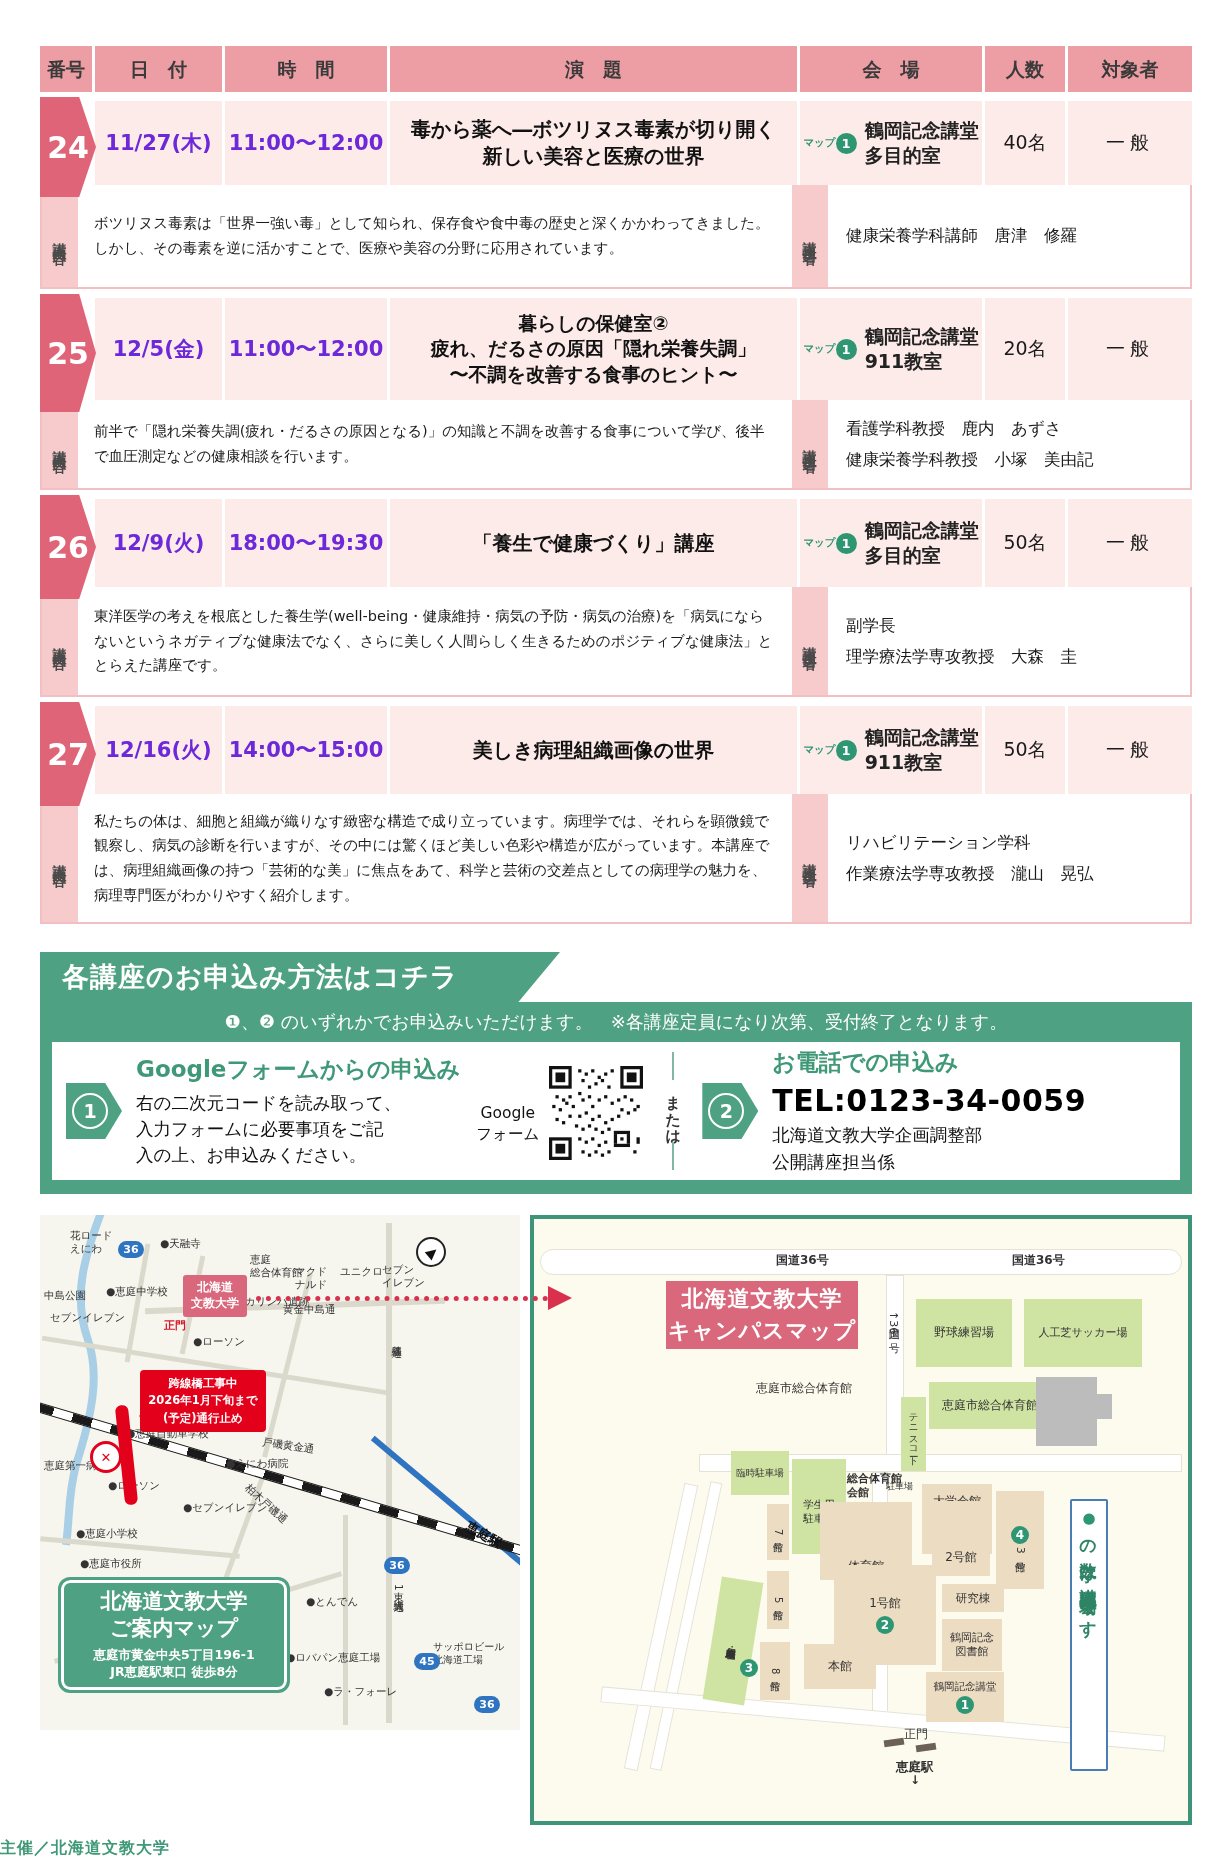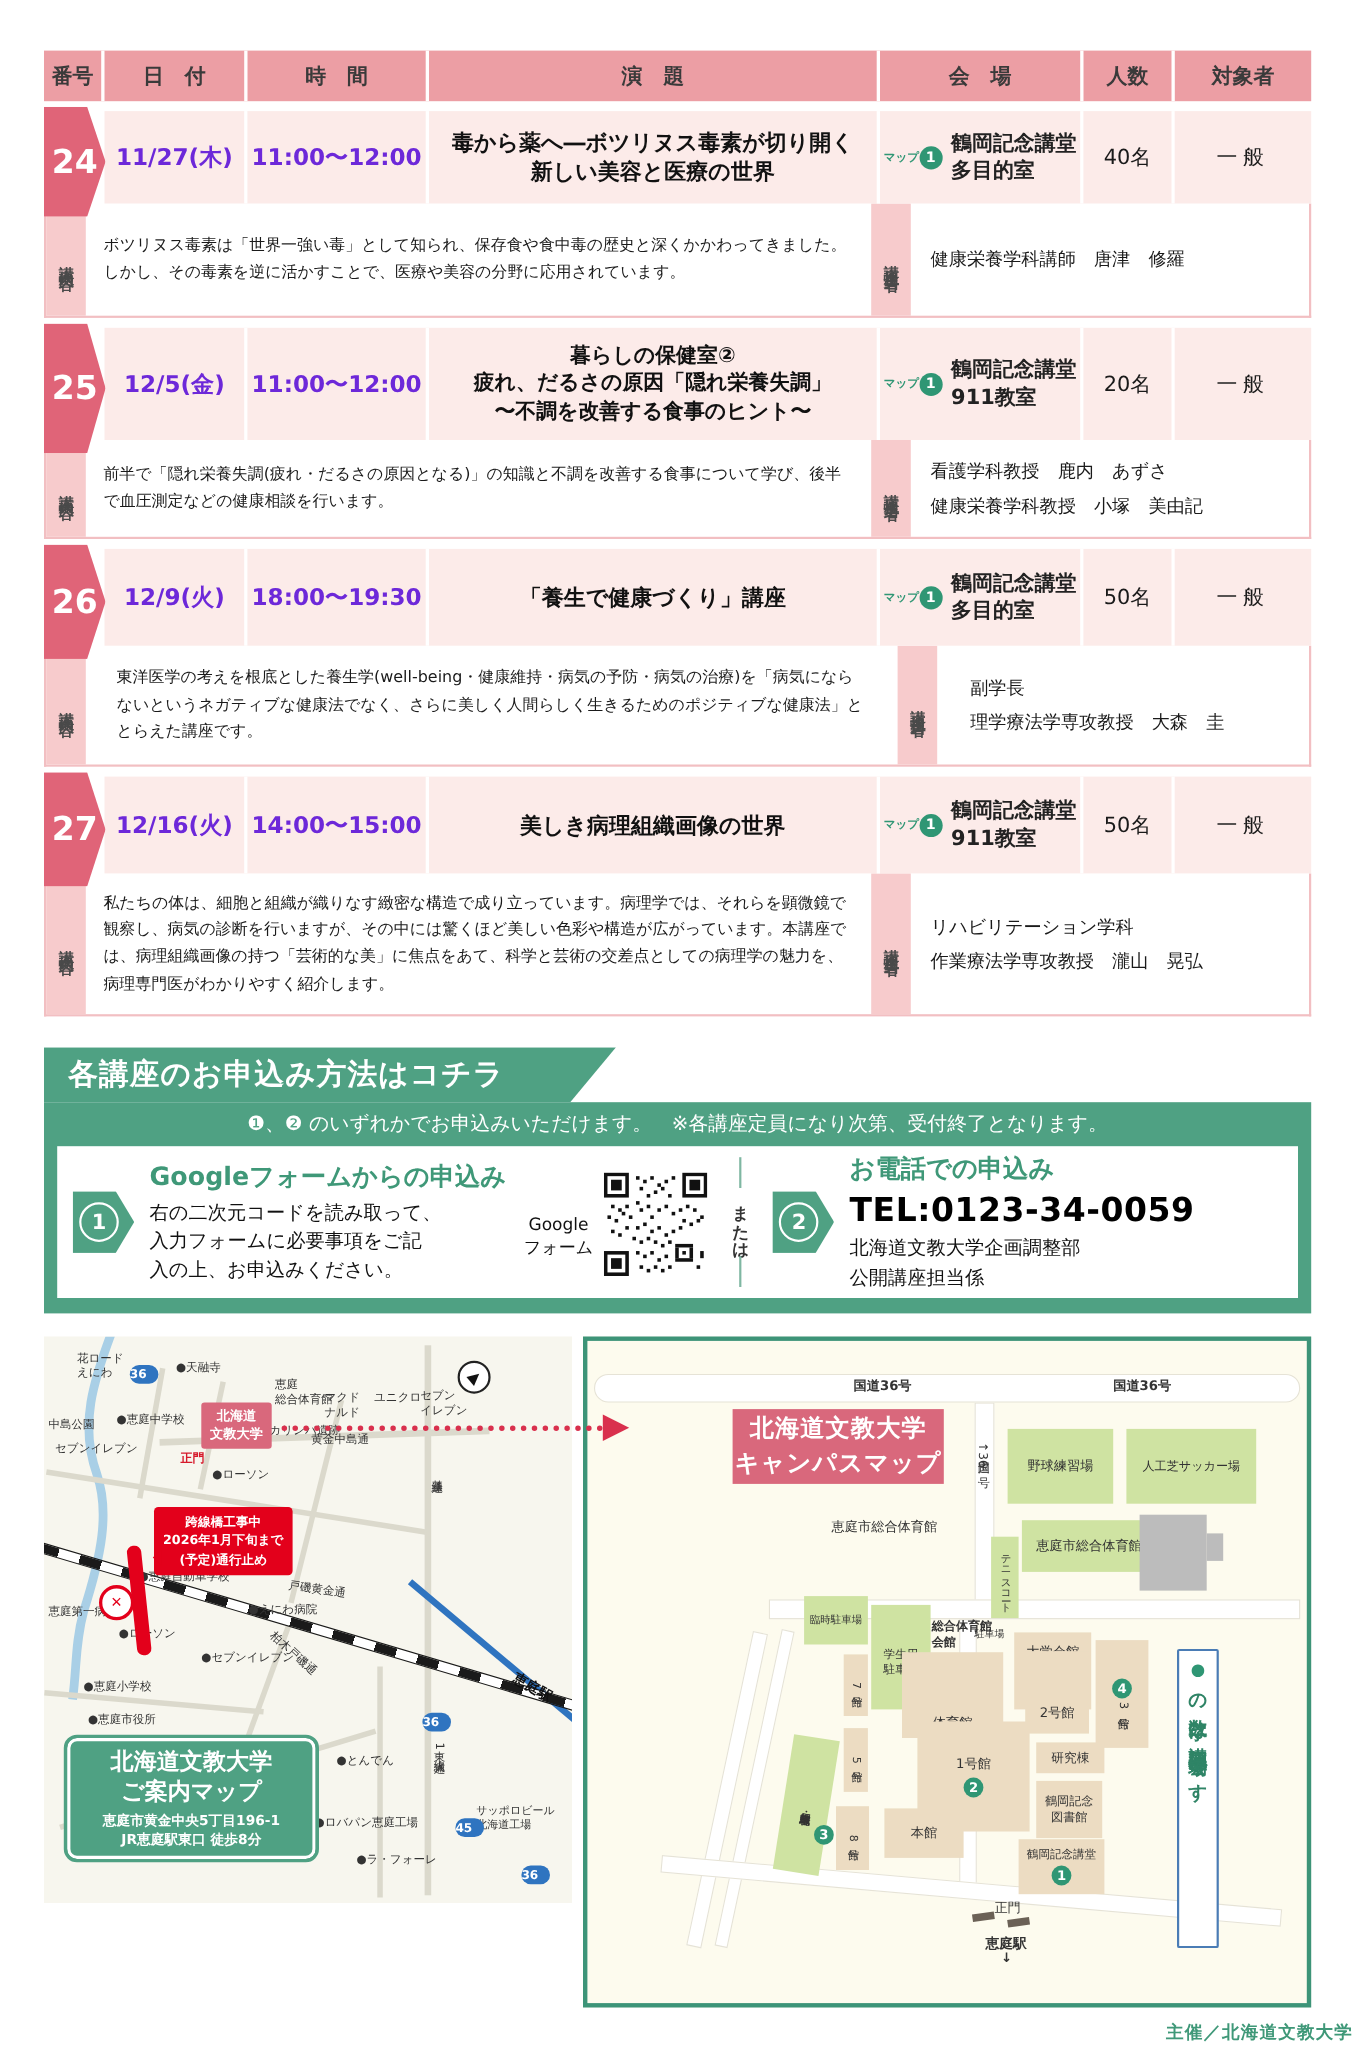--- a/index.html
+++ b/index.html
@@ -260,7 +260,7 @@
         <div class="cell c-cap bd-cap">50名</div>
         <div class="cell c-aud bd-aud">一般</div>
       </div>
-      <div class="row-content" style="height:110px;gap:12px;">
+      <div class="row-content" style="height:110px;">
         <div class="tab-vert">
             <span>講座内容</span>
           </div>

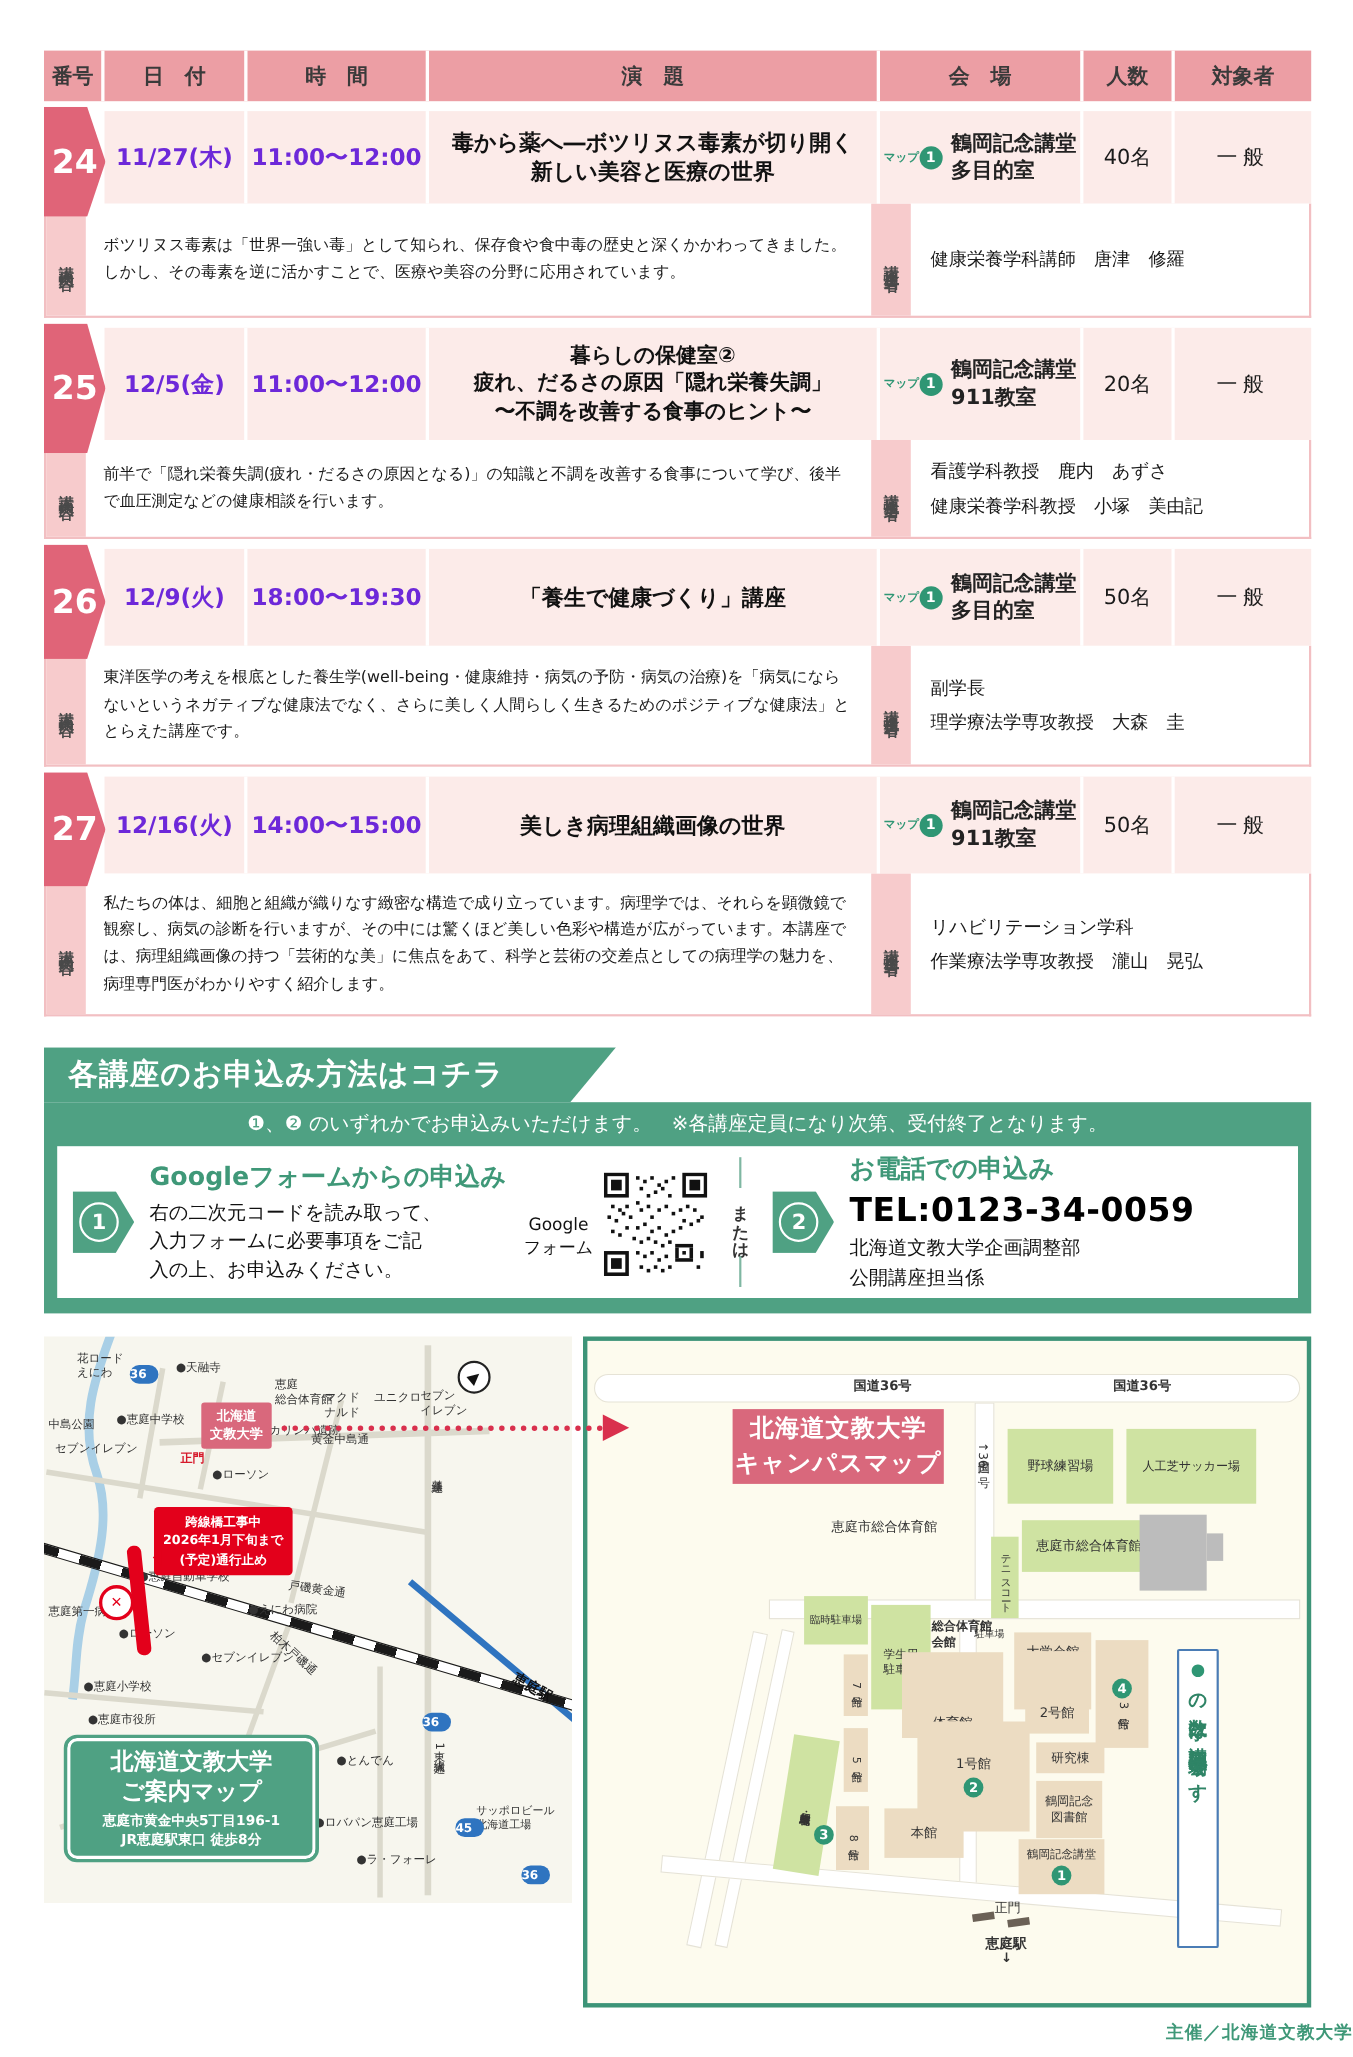--- a/index.html
+++ b/index.html
@@ -85,7 +85,7 @@
   .ml.r-kashiwagi { transform:rotate(42deg); }
   .ml.r-toiso { transform:rotate(8deg); }
   .shield { position:absolute; width:26px; height:17px; background:#2f74c0; border-radius:9px; color:#fff;
-            font-size:11px; font-weight:bold; line-height:17px; }
+            font-size:11px; font-weight:bold; text-align:center; line-height:17px; }
   .compass { position:absolute; left:376px; top:22px; width:30px; height:30px; border:2px solid #222;
              border-radius:50%; background:#fff; display:flex; align-items:center; justify-content:center; box-sizing:border-box; }
   .compass span { transform:rotate(-40deg); font-size:14px; color:#111; }

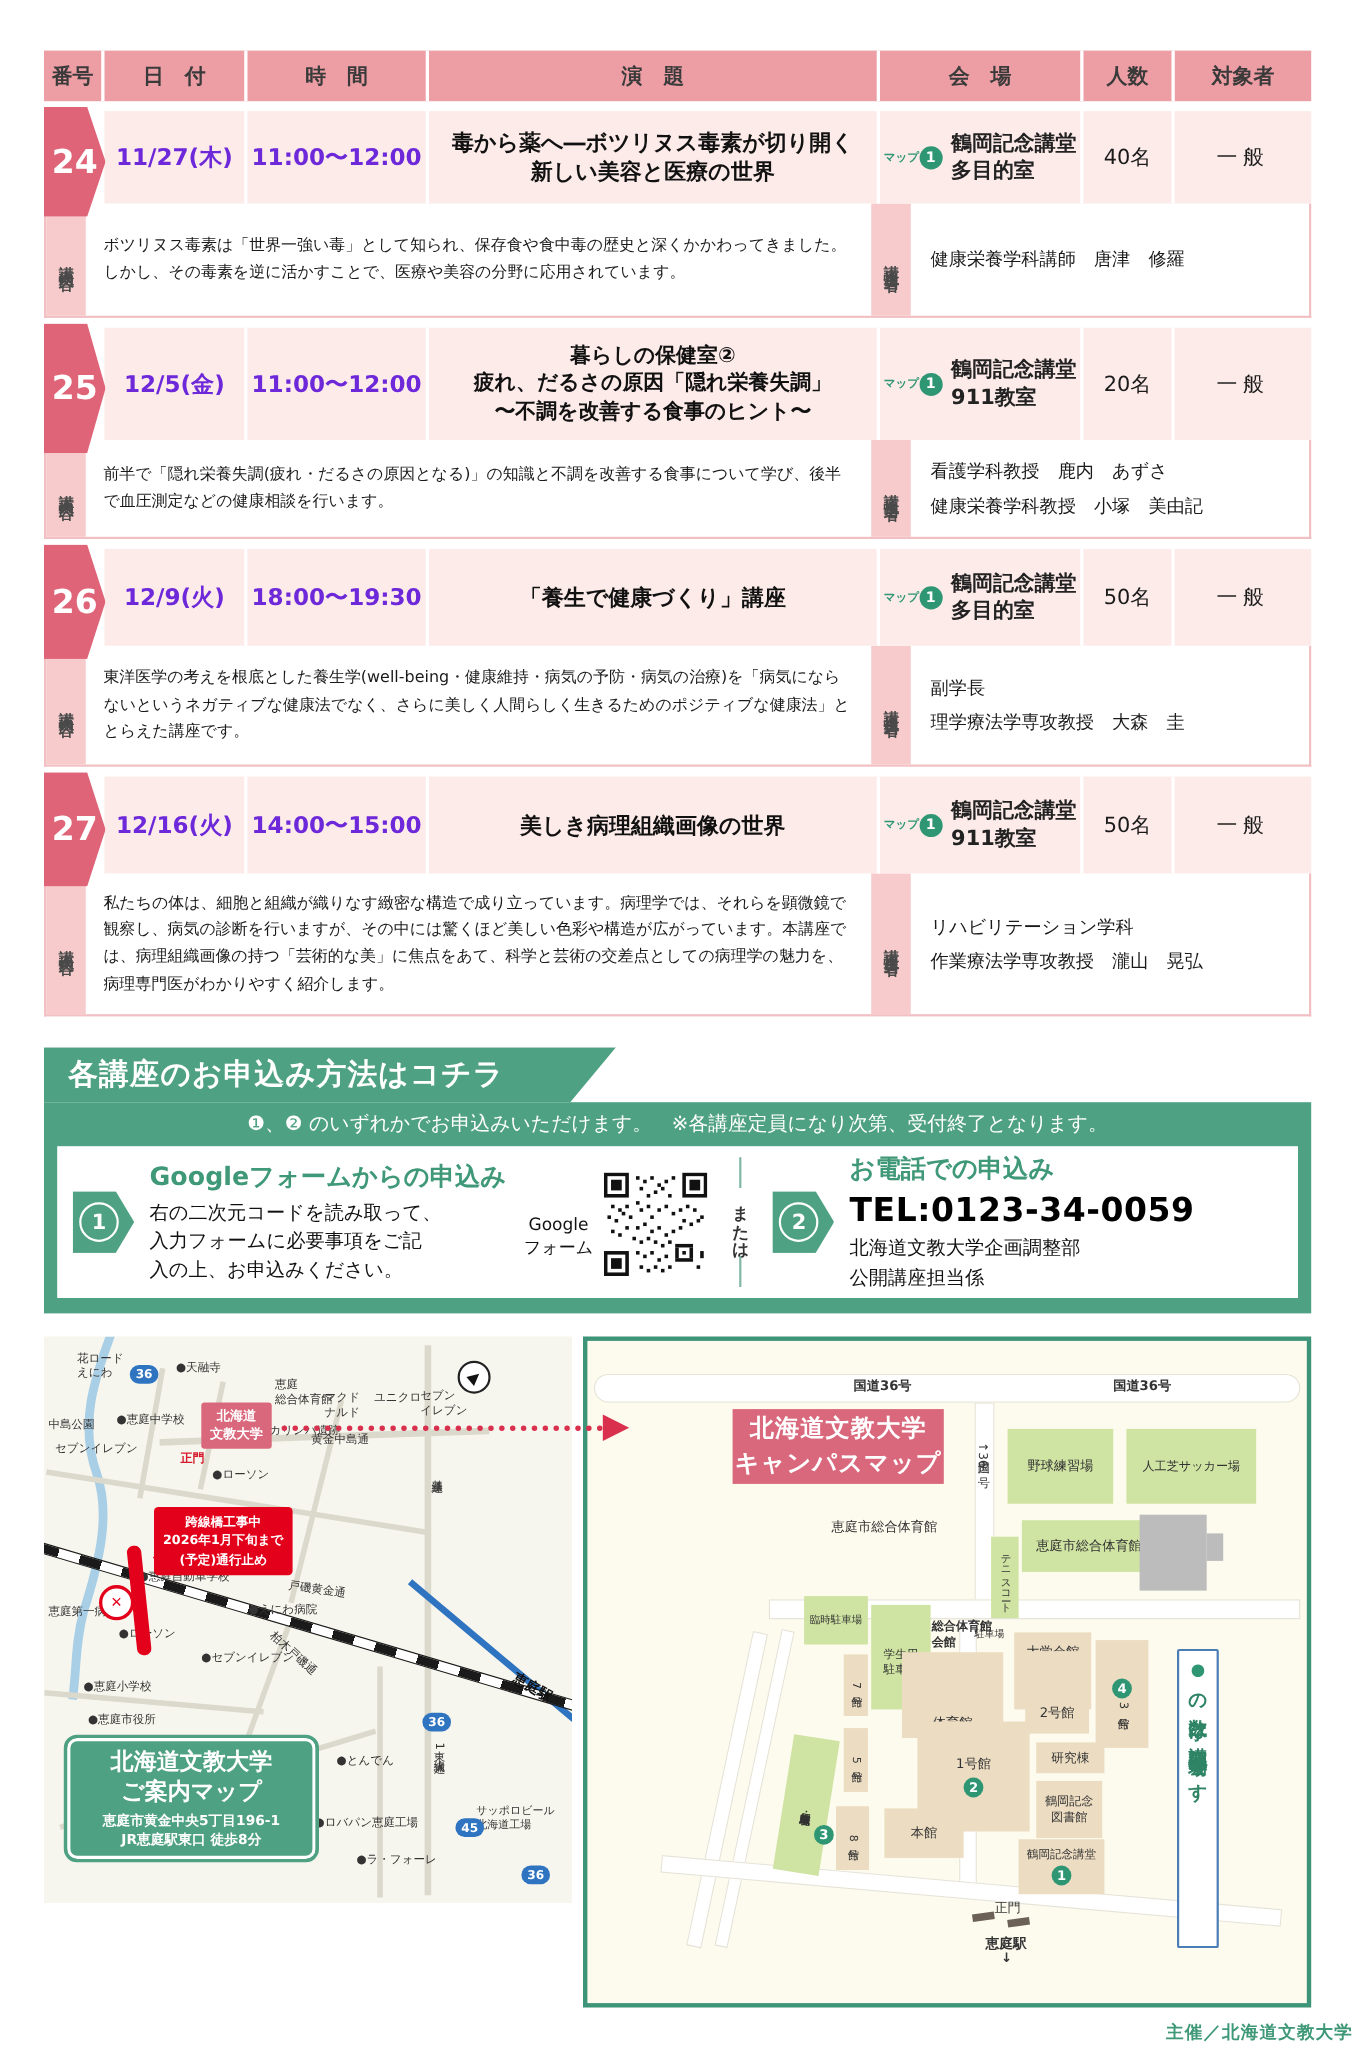--- a/index.html
+++ b/index.html
@@ -130,7 +130,7 @@
   .arrow-dash { position:absolute; left:256px; top:1296px; width:292px; border-top:5px dotted #d9304d; z-index:5; }
   .arrow-head { position:absolute; left:548px; top:1286px; width:0; height:0; border-left:24px solid #d9304d;
                 border-top:12px solid transparent; border-bottom:12px solid transparent; z-index:5; }
-  .footer { position:absolute; left:0; top:1838px; width:100%; text-align:right; color:#3f9878;
+  .footer { position:absolute; left:0; top:1838px; width:100%; text-align:left; color:#3f9878;
             font-size:16px; font-weight:bold; letter-spacing:1px; }
 </style>
 </head>

